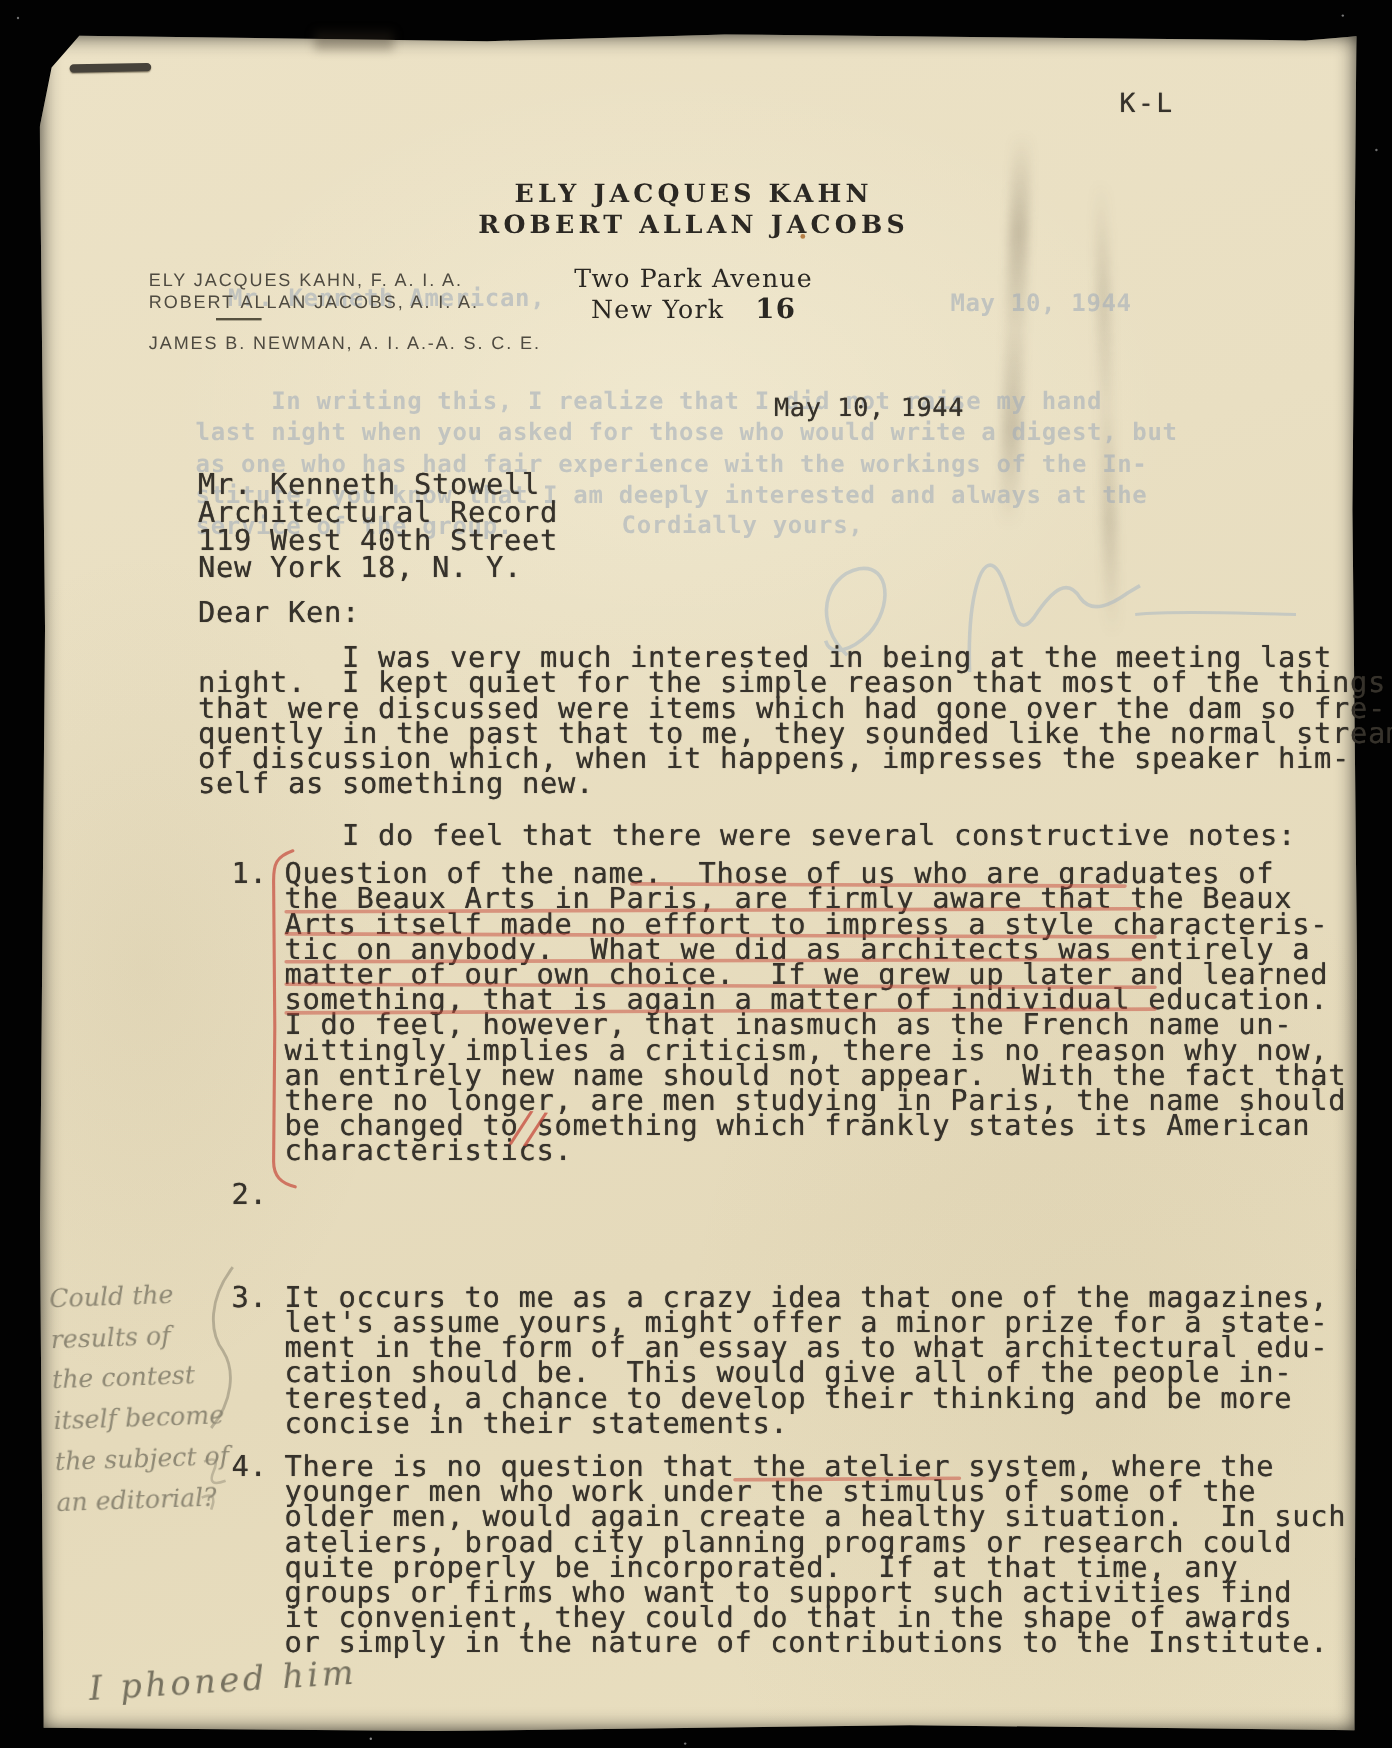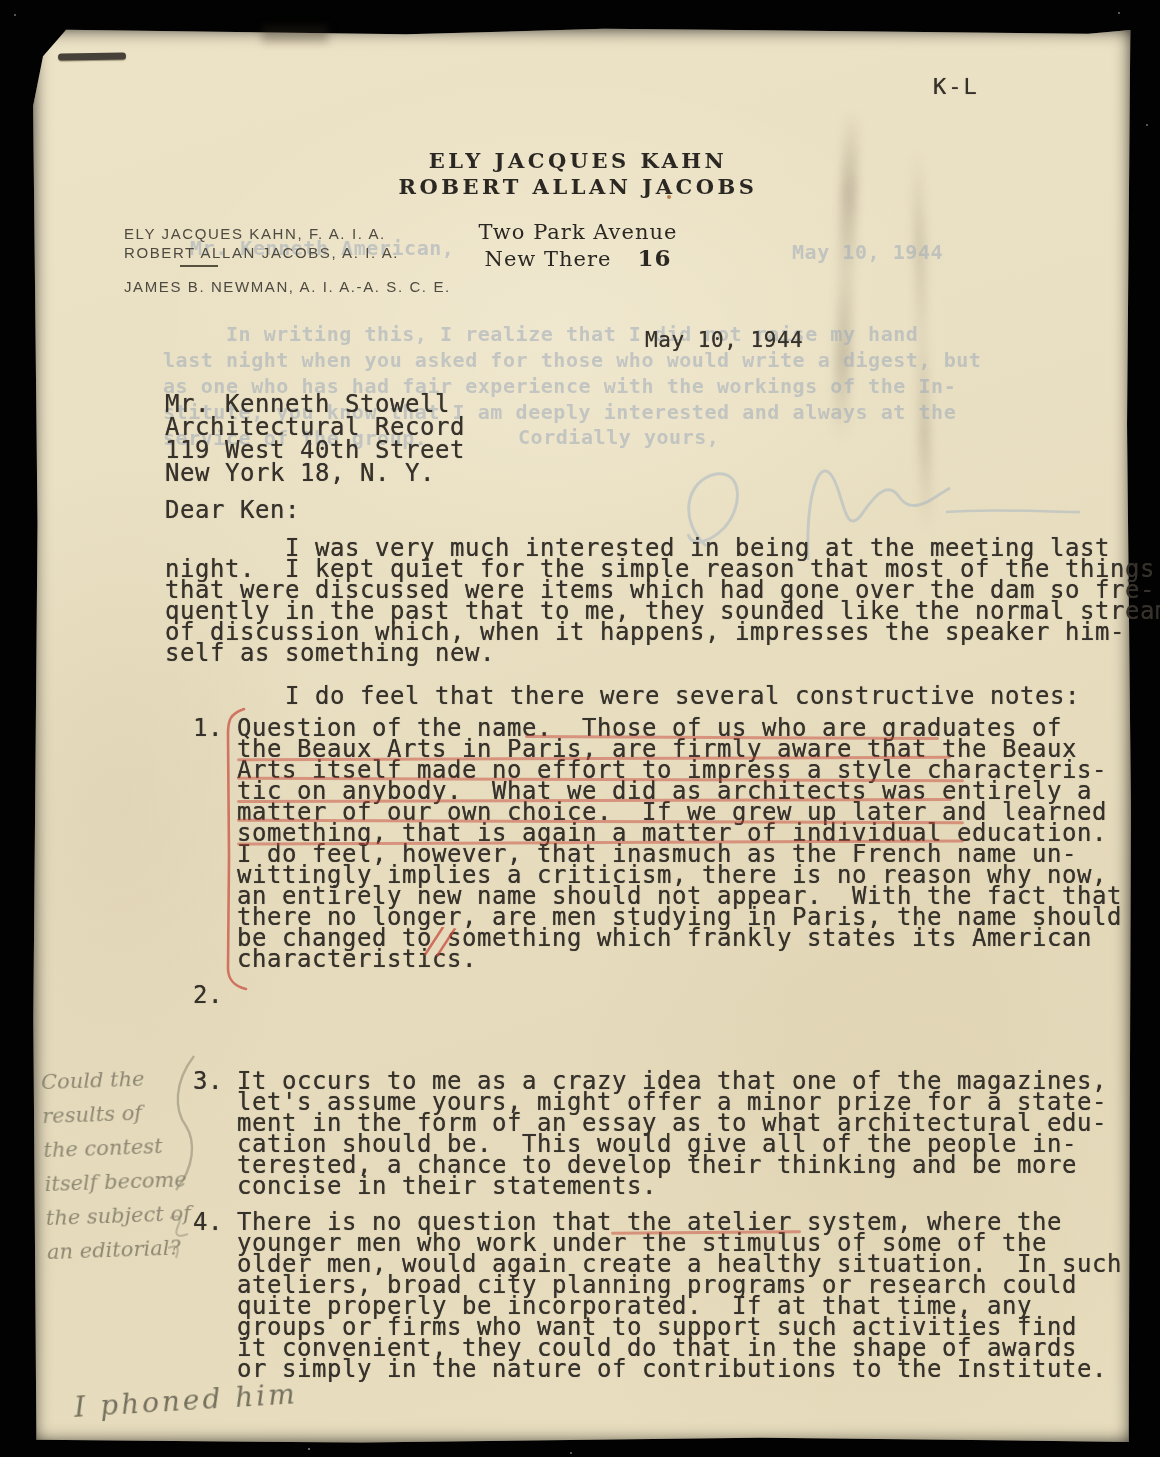--- a/index.html
+++ b/index.html
@@ -77,7 +77,7 @@
   <div class="serifhead" style="top:174px;font-size:21px;font-weight:bold;letter-spacing:3.5px;">ROBERT ALLAN JACOBS</div>
   <div class="serifhead" style="top:220px;font-size:21px;letter-spacing:1px;">Two Park Avenue</div>
   <div class="serifhead" style="top:244px;font-size:21px;letter-spacing:1px;">
-    <span>New There</span><span style="font-weight:bold;font-size:23px;margin-left:26px;">16</span>
+    <span>New York</span><span style="font-weight:bold;font-size:23px;margin-left:26px;">16</span>
   </div>
 
   <div class="smallhead" style="left:124px;top:224px;">ELY JACQUES KAHN, F. A. I. A.</div>

